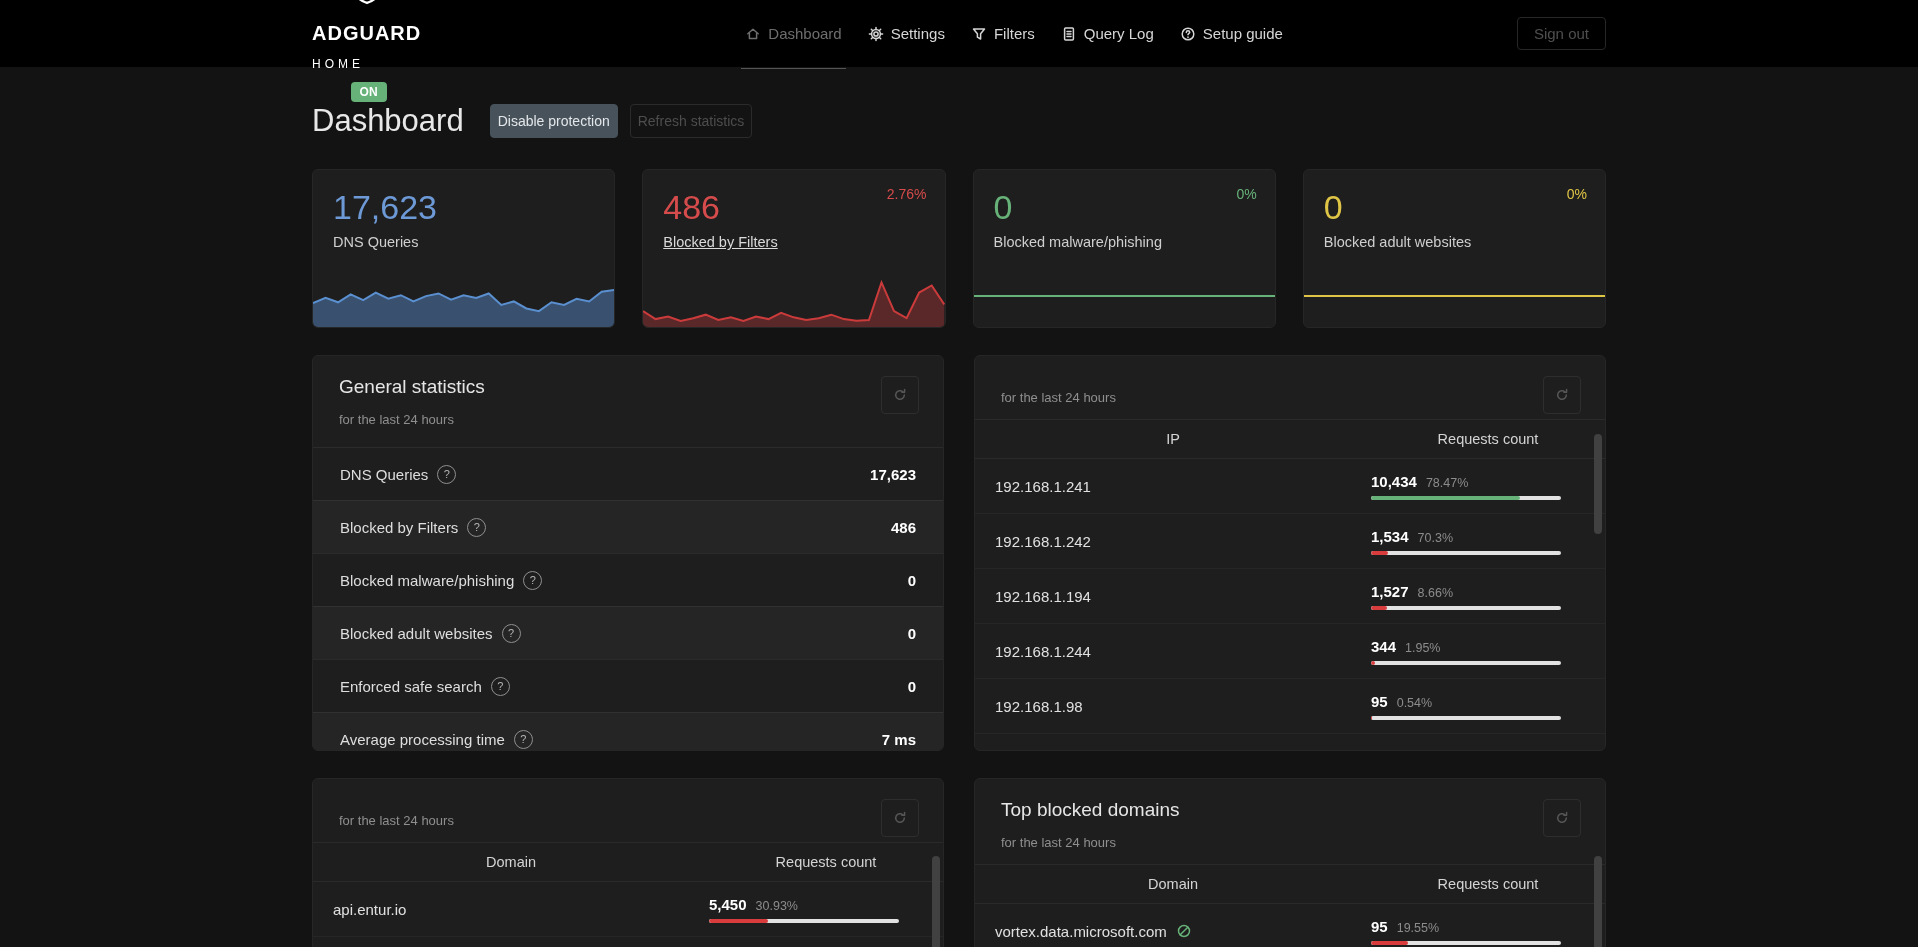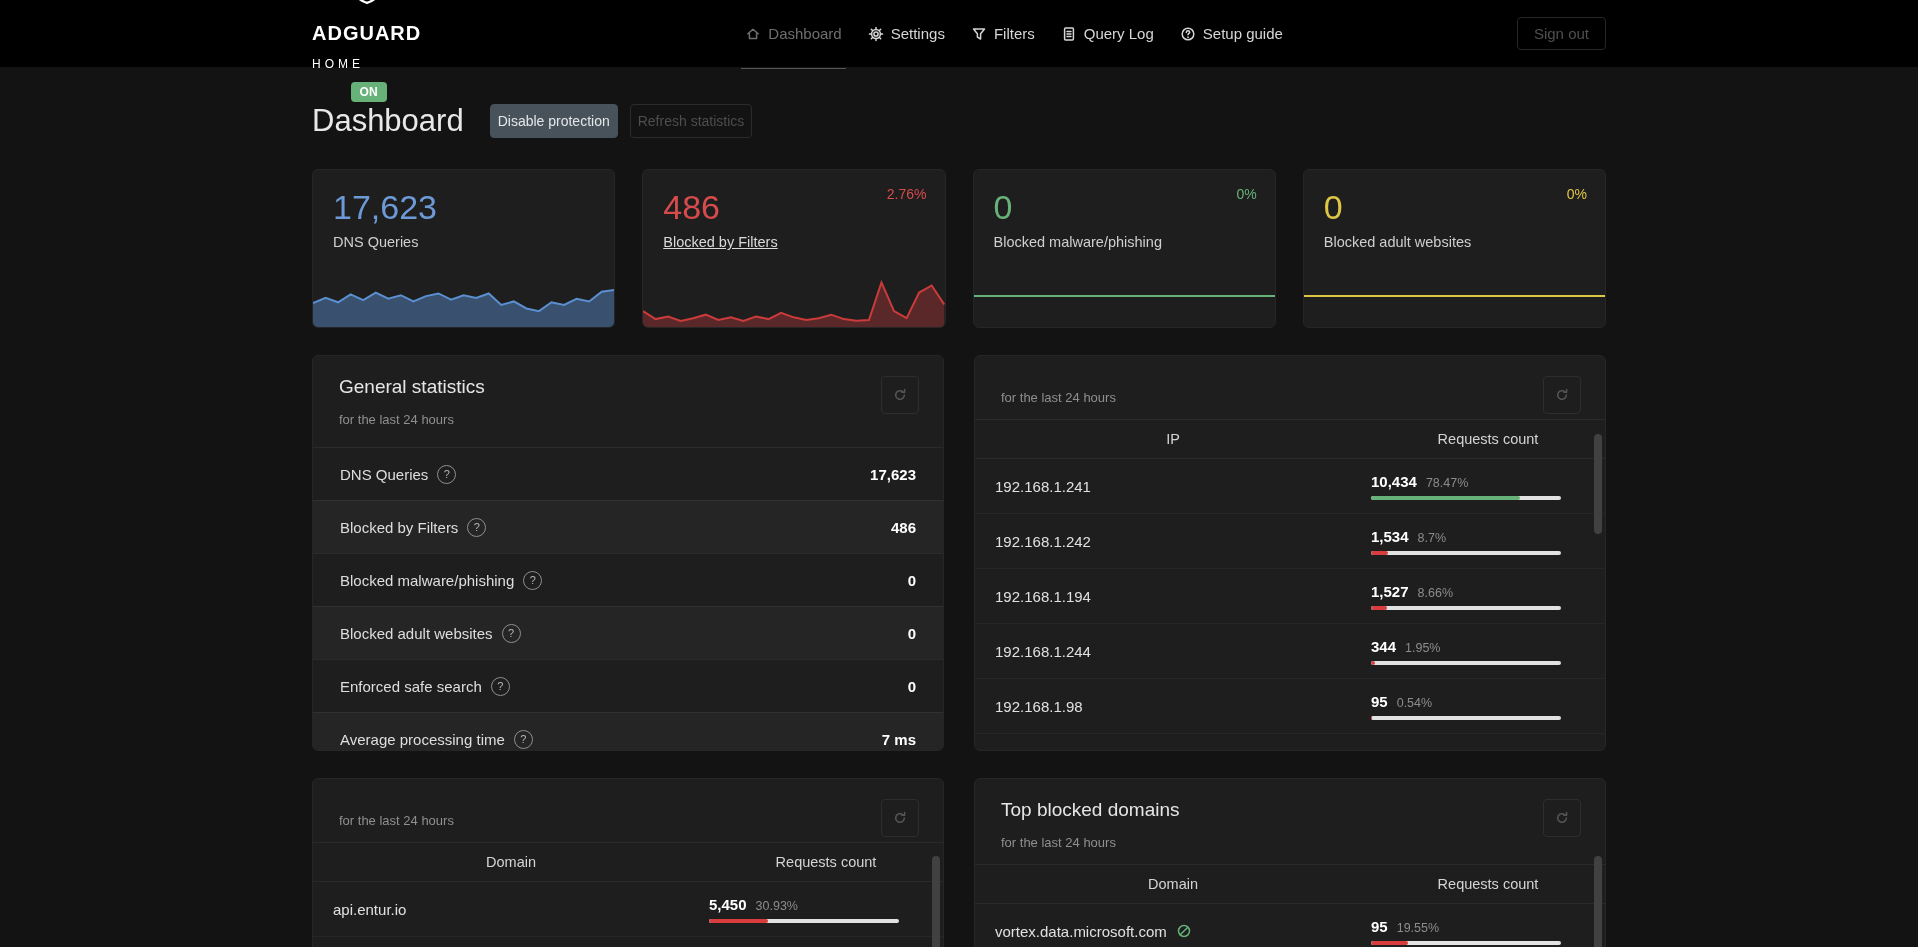--- a/index.html
+++ b/index.html
@@ -280,7 +280,7 @@
         <div class="cell-count">
           <div class="count-line">
             <span class="count-num">1,534</span>
-            <span class="count-pct">8.7%</span>
+            <span class="count-pct">70.3%</span>
           </div>
           <div class="bar-track">
               <div class="bar-fill" style="width: 8.7%; background: rgb(217, 60, 60);"></div>

